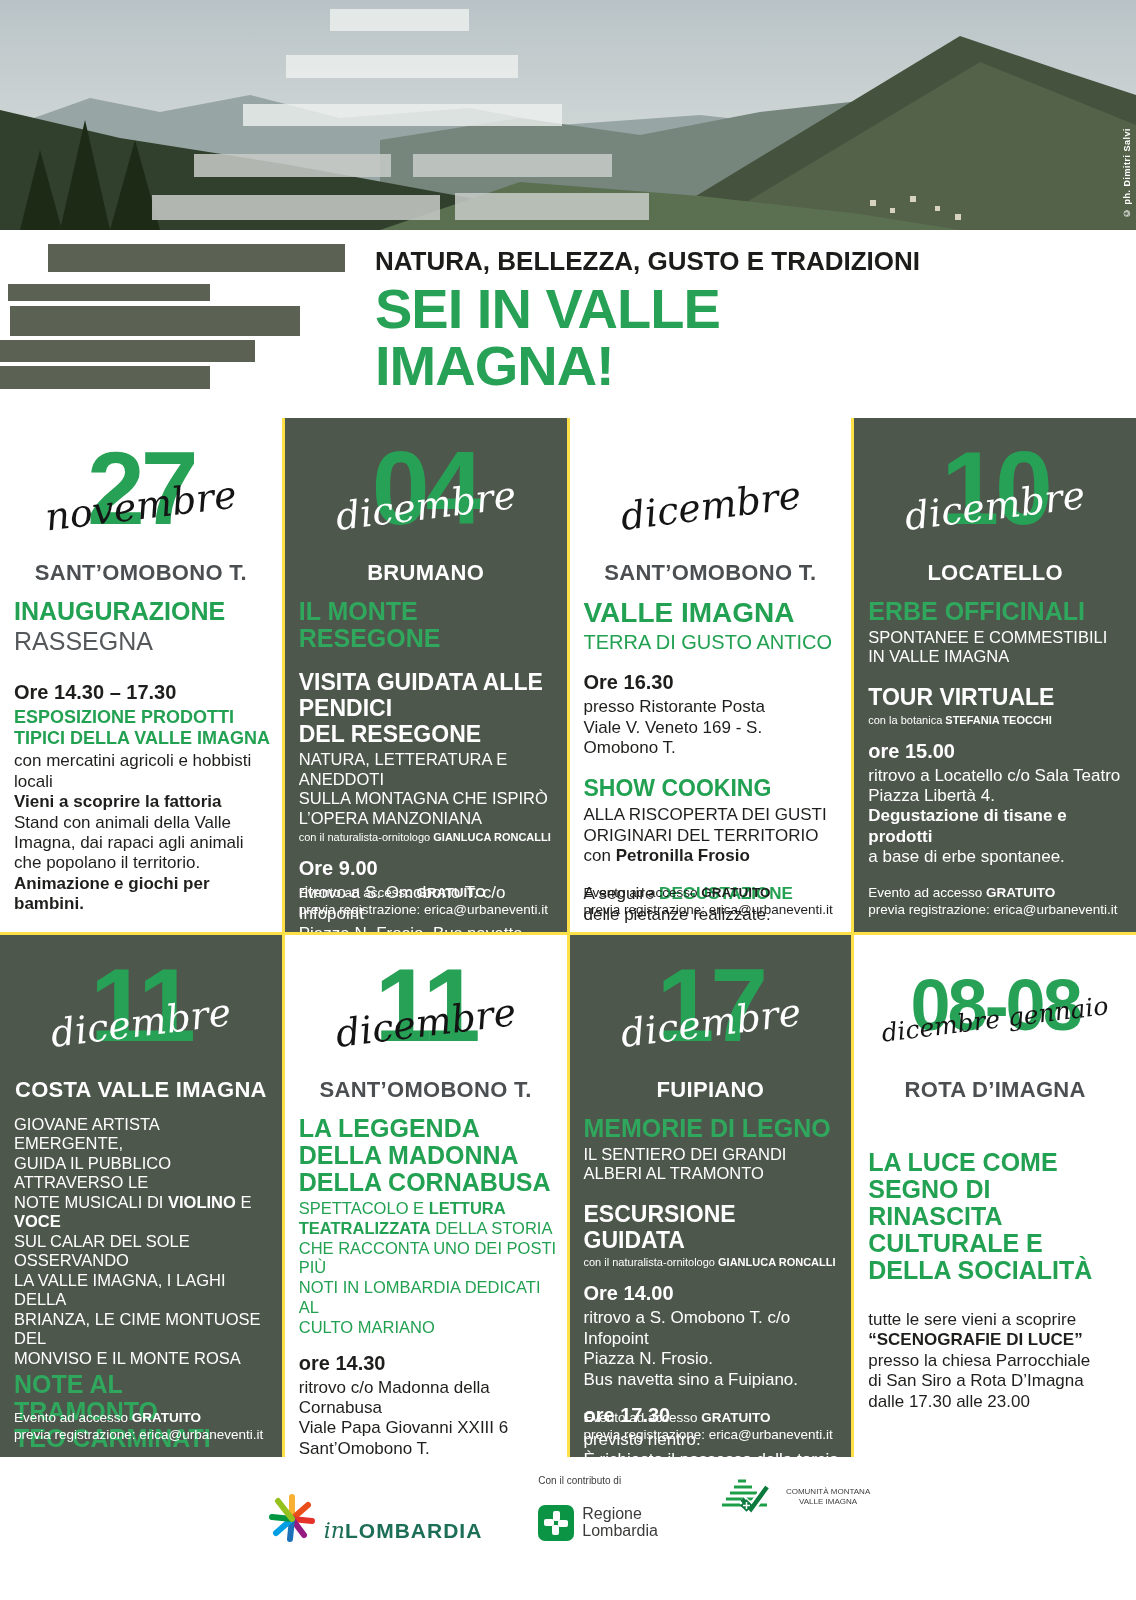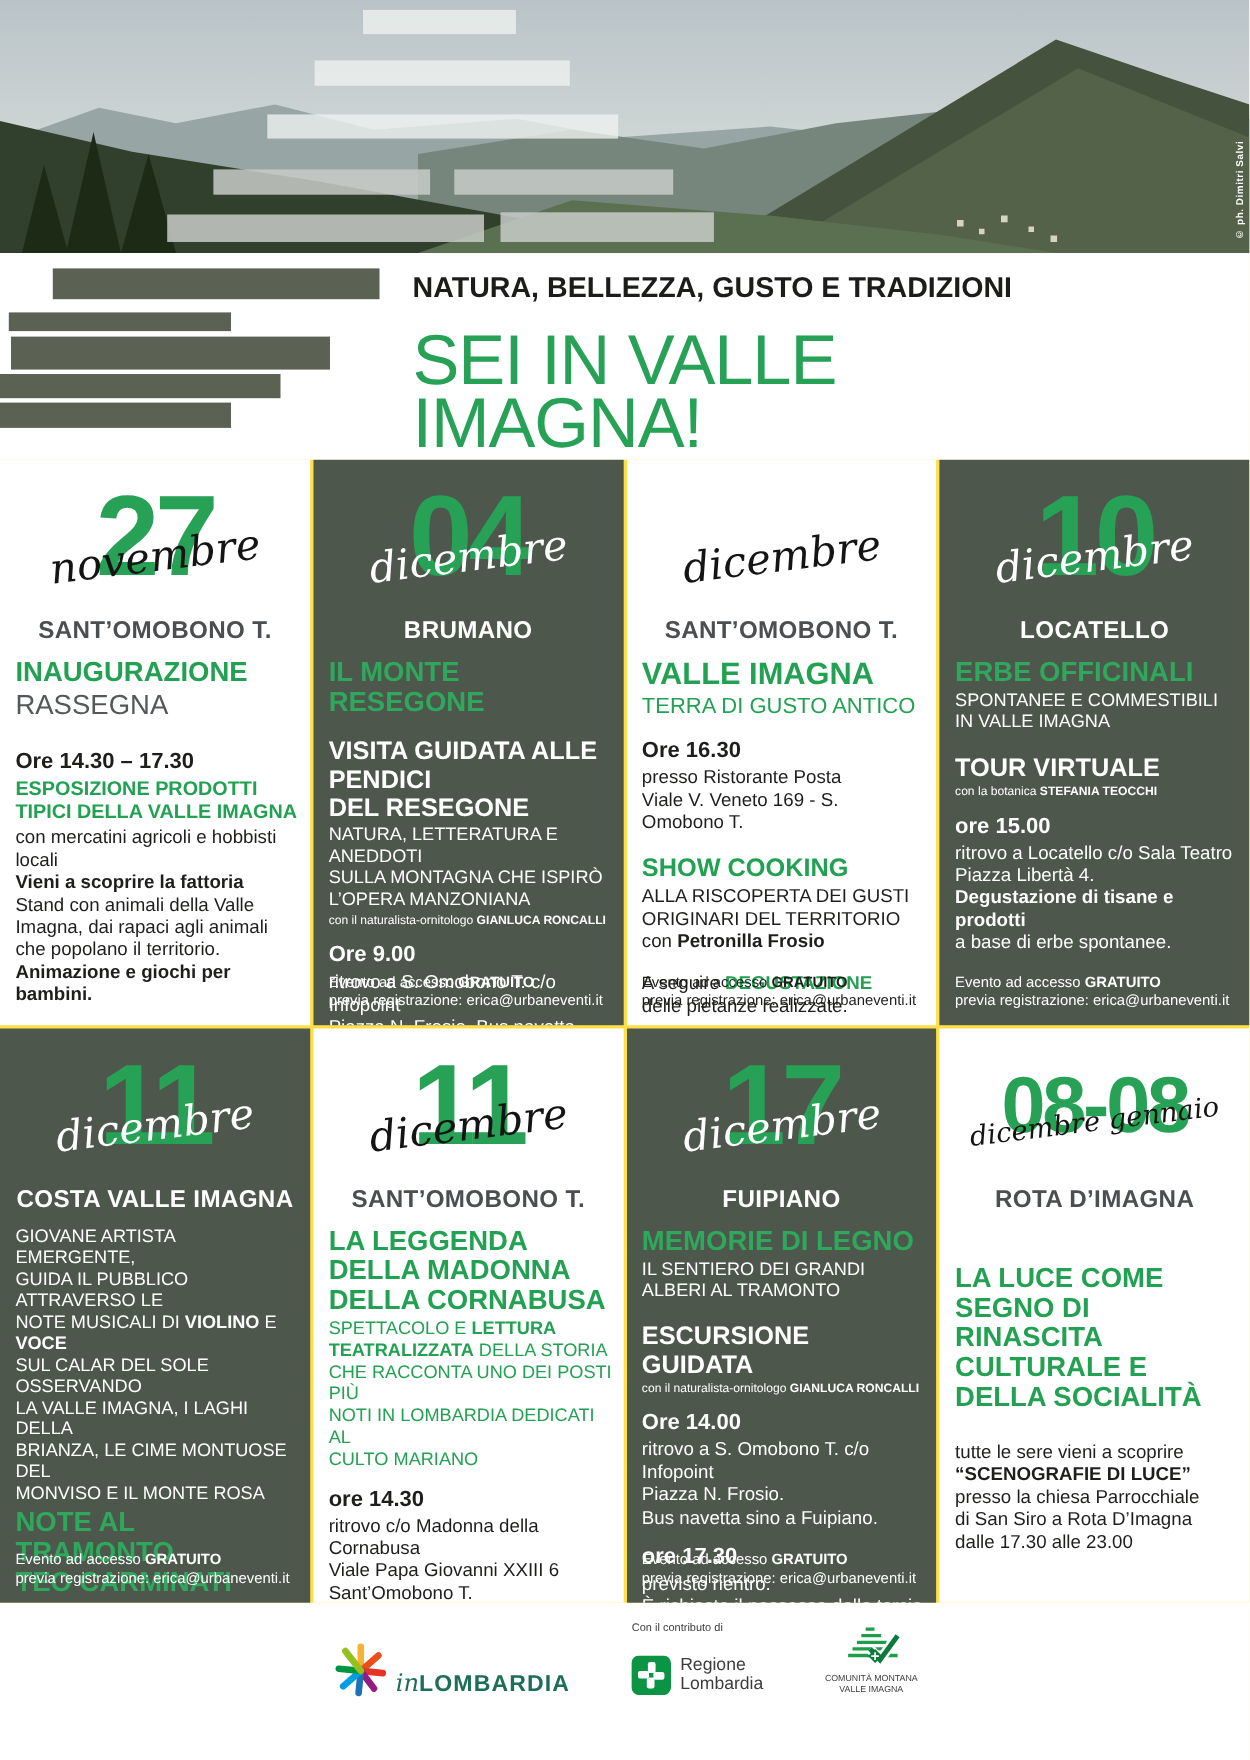--- a/index.html
+++ b/index.html
@@ -28,8 +28,8 @@
   .ib4{left:0;top:110px;width:255px;height:22px;}
   .ib5{left:0;top:136px;width:210px;height:23px;}
   .subtitle{position:absolute;left:375px;top:16px;font-size:26px;font-weight:bold;color:#1c1c1a;}
-  .bigtitle{position:absolute;left:375px;top:50px;font-size:64px;line-height:57px;font-weight:normal;
-    color:#27a155;letter-spacing:-1px;margin-top:19px;}
+  .bigtitle{position:absolute;left:375px;top:50px;font-size:56px;line-height:57px;font-weight:bold;
+    color:#27a155;letter-spacing:-1px;}
 
   
   .grid{display:grid;grid-template-columns:repeat(4,1fr);grid-template-rows:514px 522px;gap:3px;

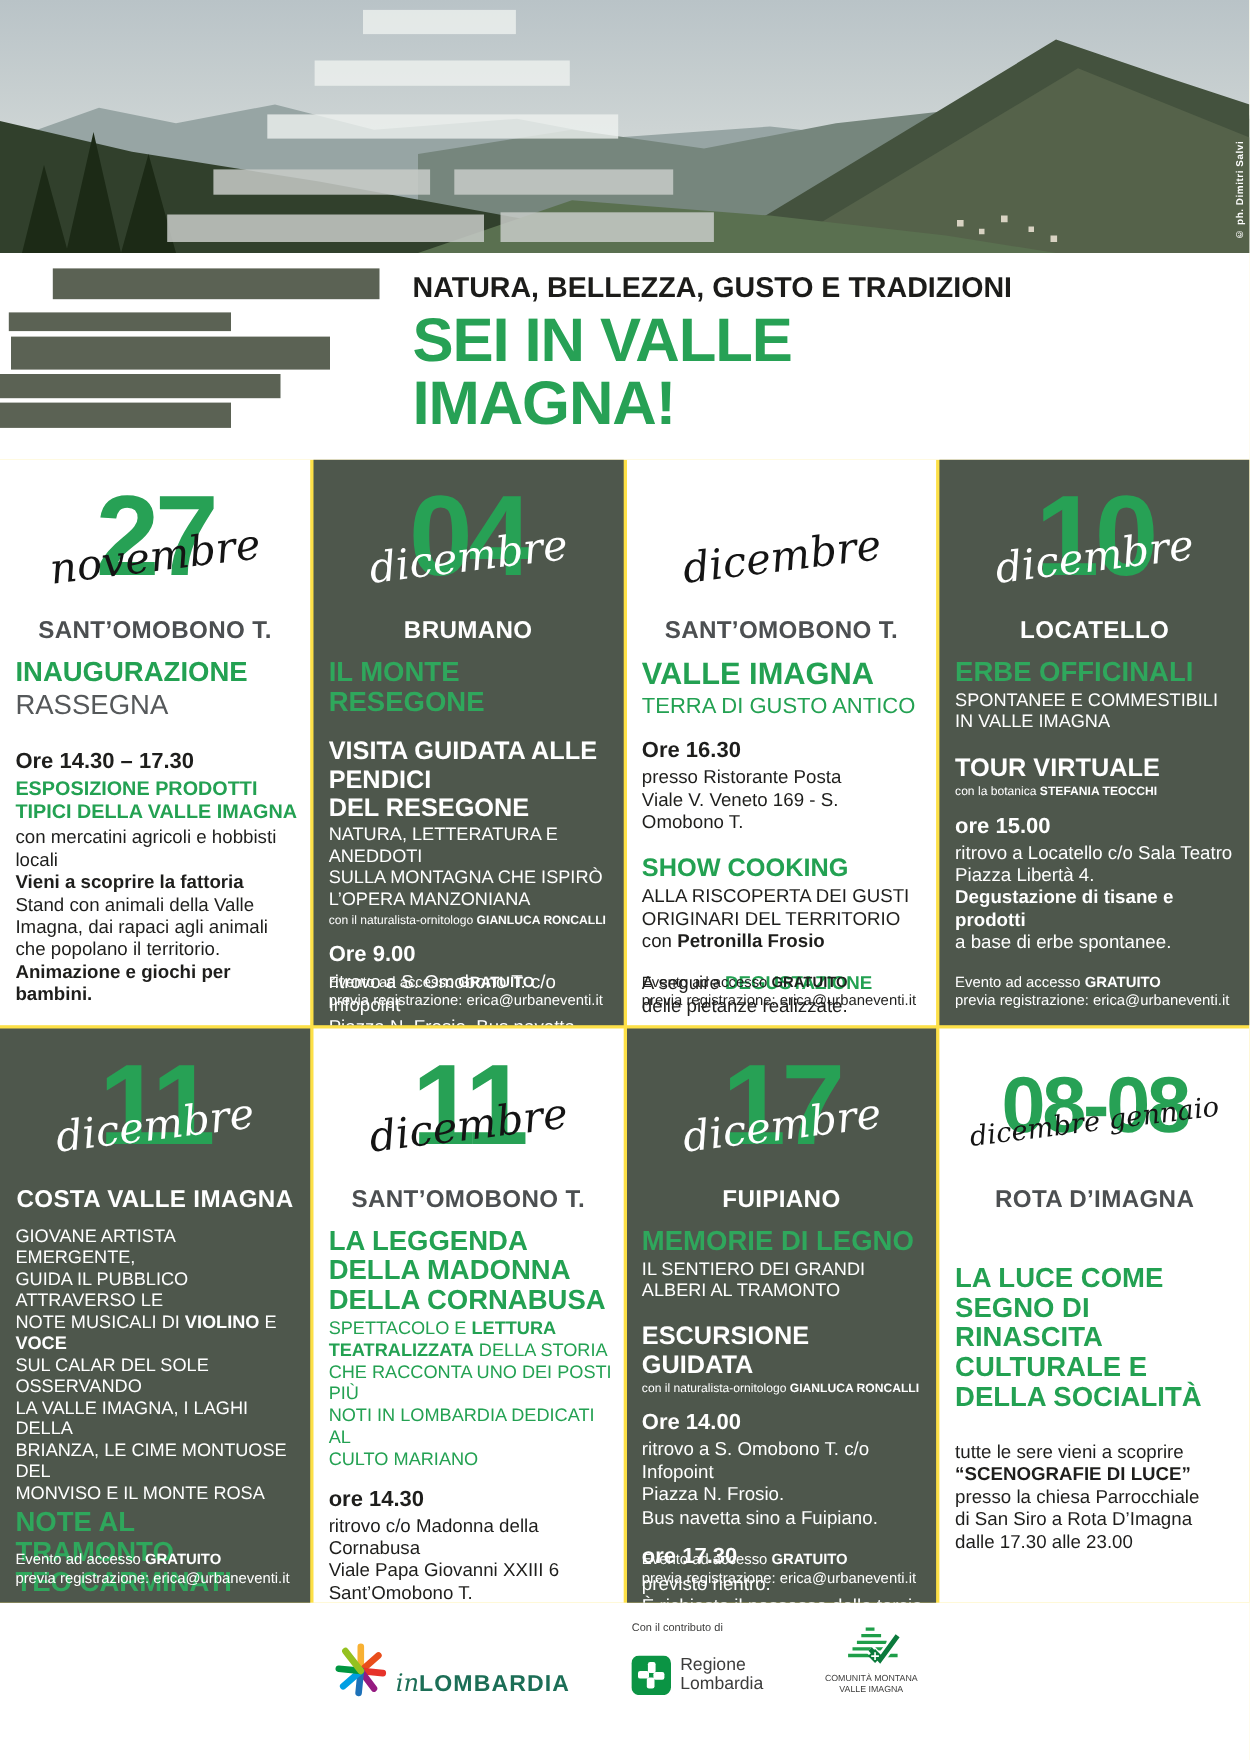--- a/index.html
+++ b/index.html
@@ -81,7 +81,7 @@
   .contributo{font-size:10px;color:#3c3c3b;}
   .logo2row{display:flex;align-items:center;gap:8px;}
   .regname{font-size:16px;color:#3c3c3b;line-height:1.05;}
-  .logo3{display:flex;flex-direction:column;align-items:center;gap:2px;}
+  .logo3{display:flex;flex-direction:row;align-items:center;gap:14px;}
   .comname{font-size:8px;color:#3c3c3b;text-align:center;line-height:1.3;}
 </style>
 </head>

